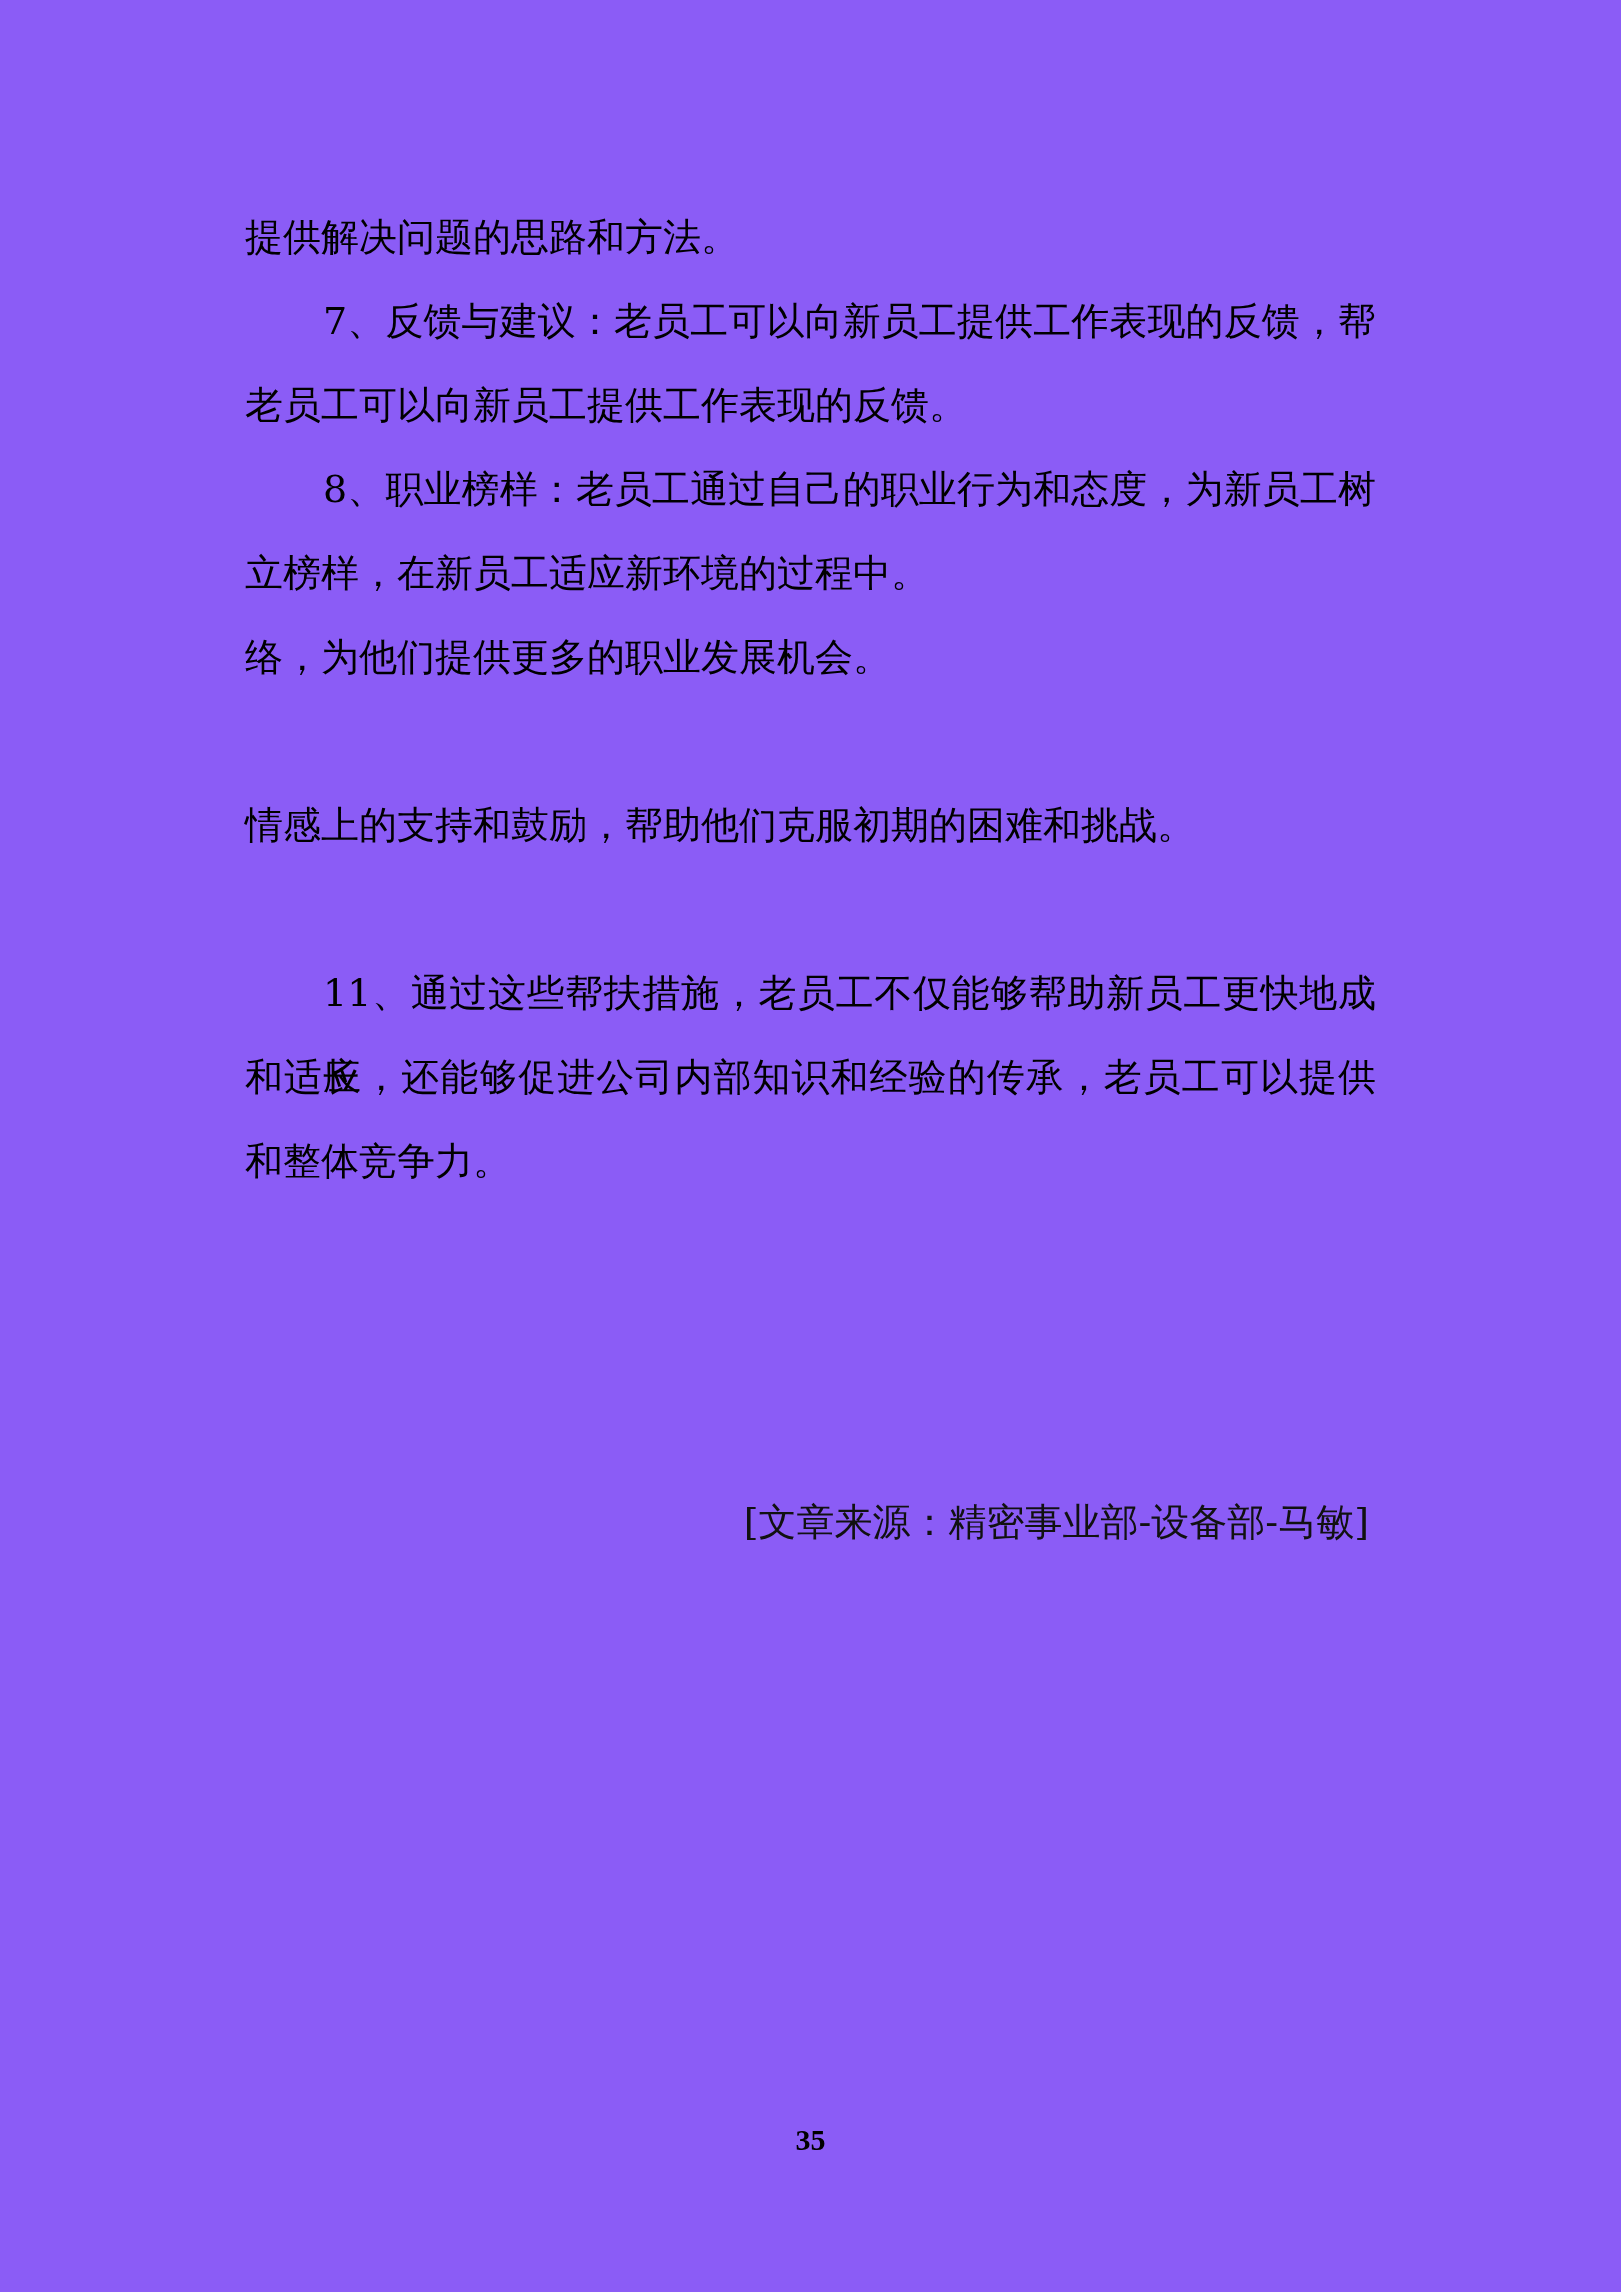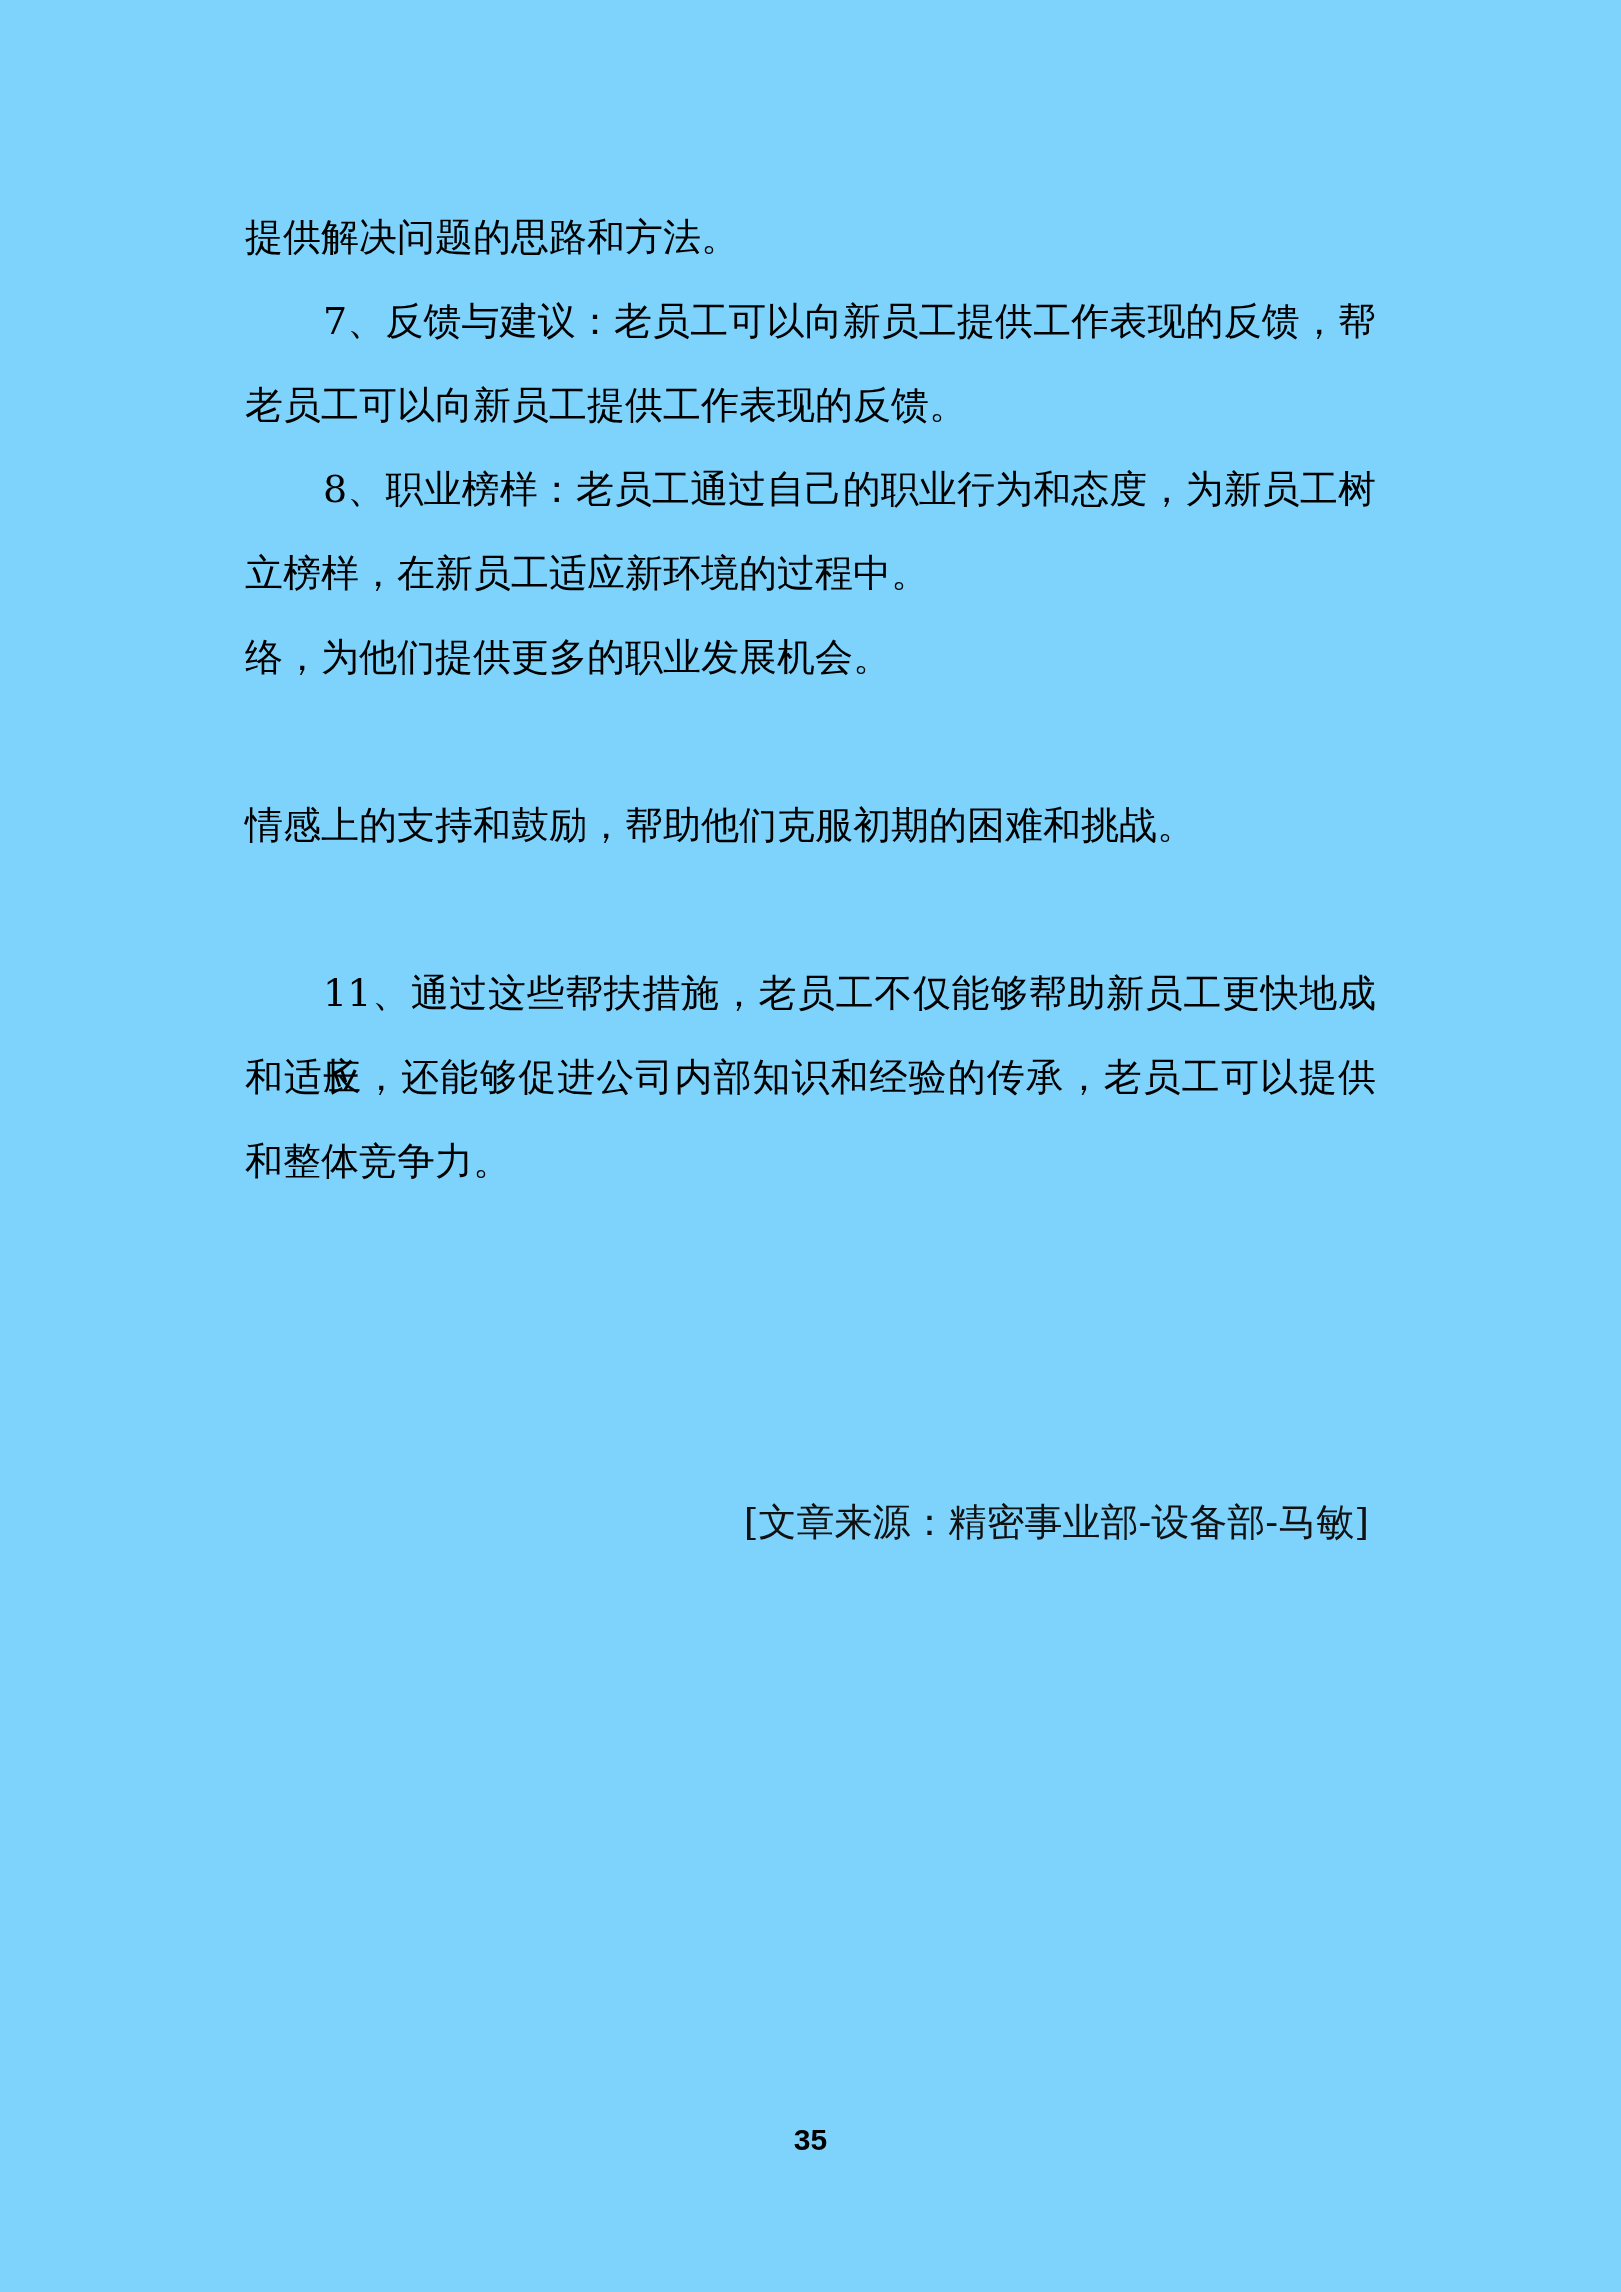--- a/index.html
+++ b/index.html
@@ -11,7 +11,7 @@
     position: relative;
     width: 1621px;
     height: 2293px;
-    background: #7dd3fc;
+    background: #8b5cf6;
     overflow: hidden;
     font-family: "DejaVu Serif", serif;
     color: #000000;

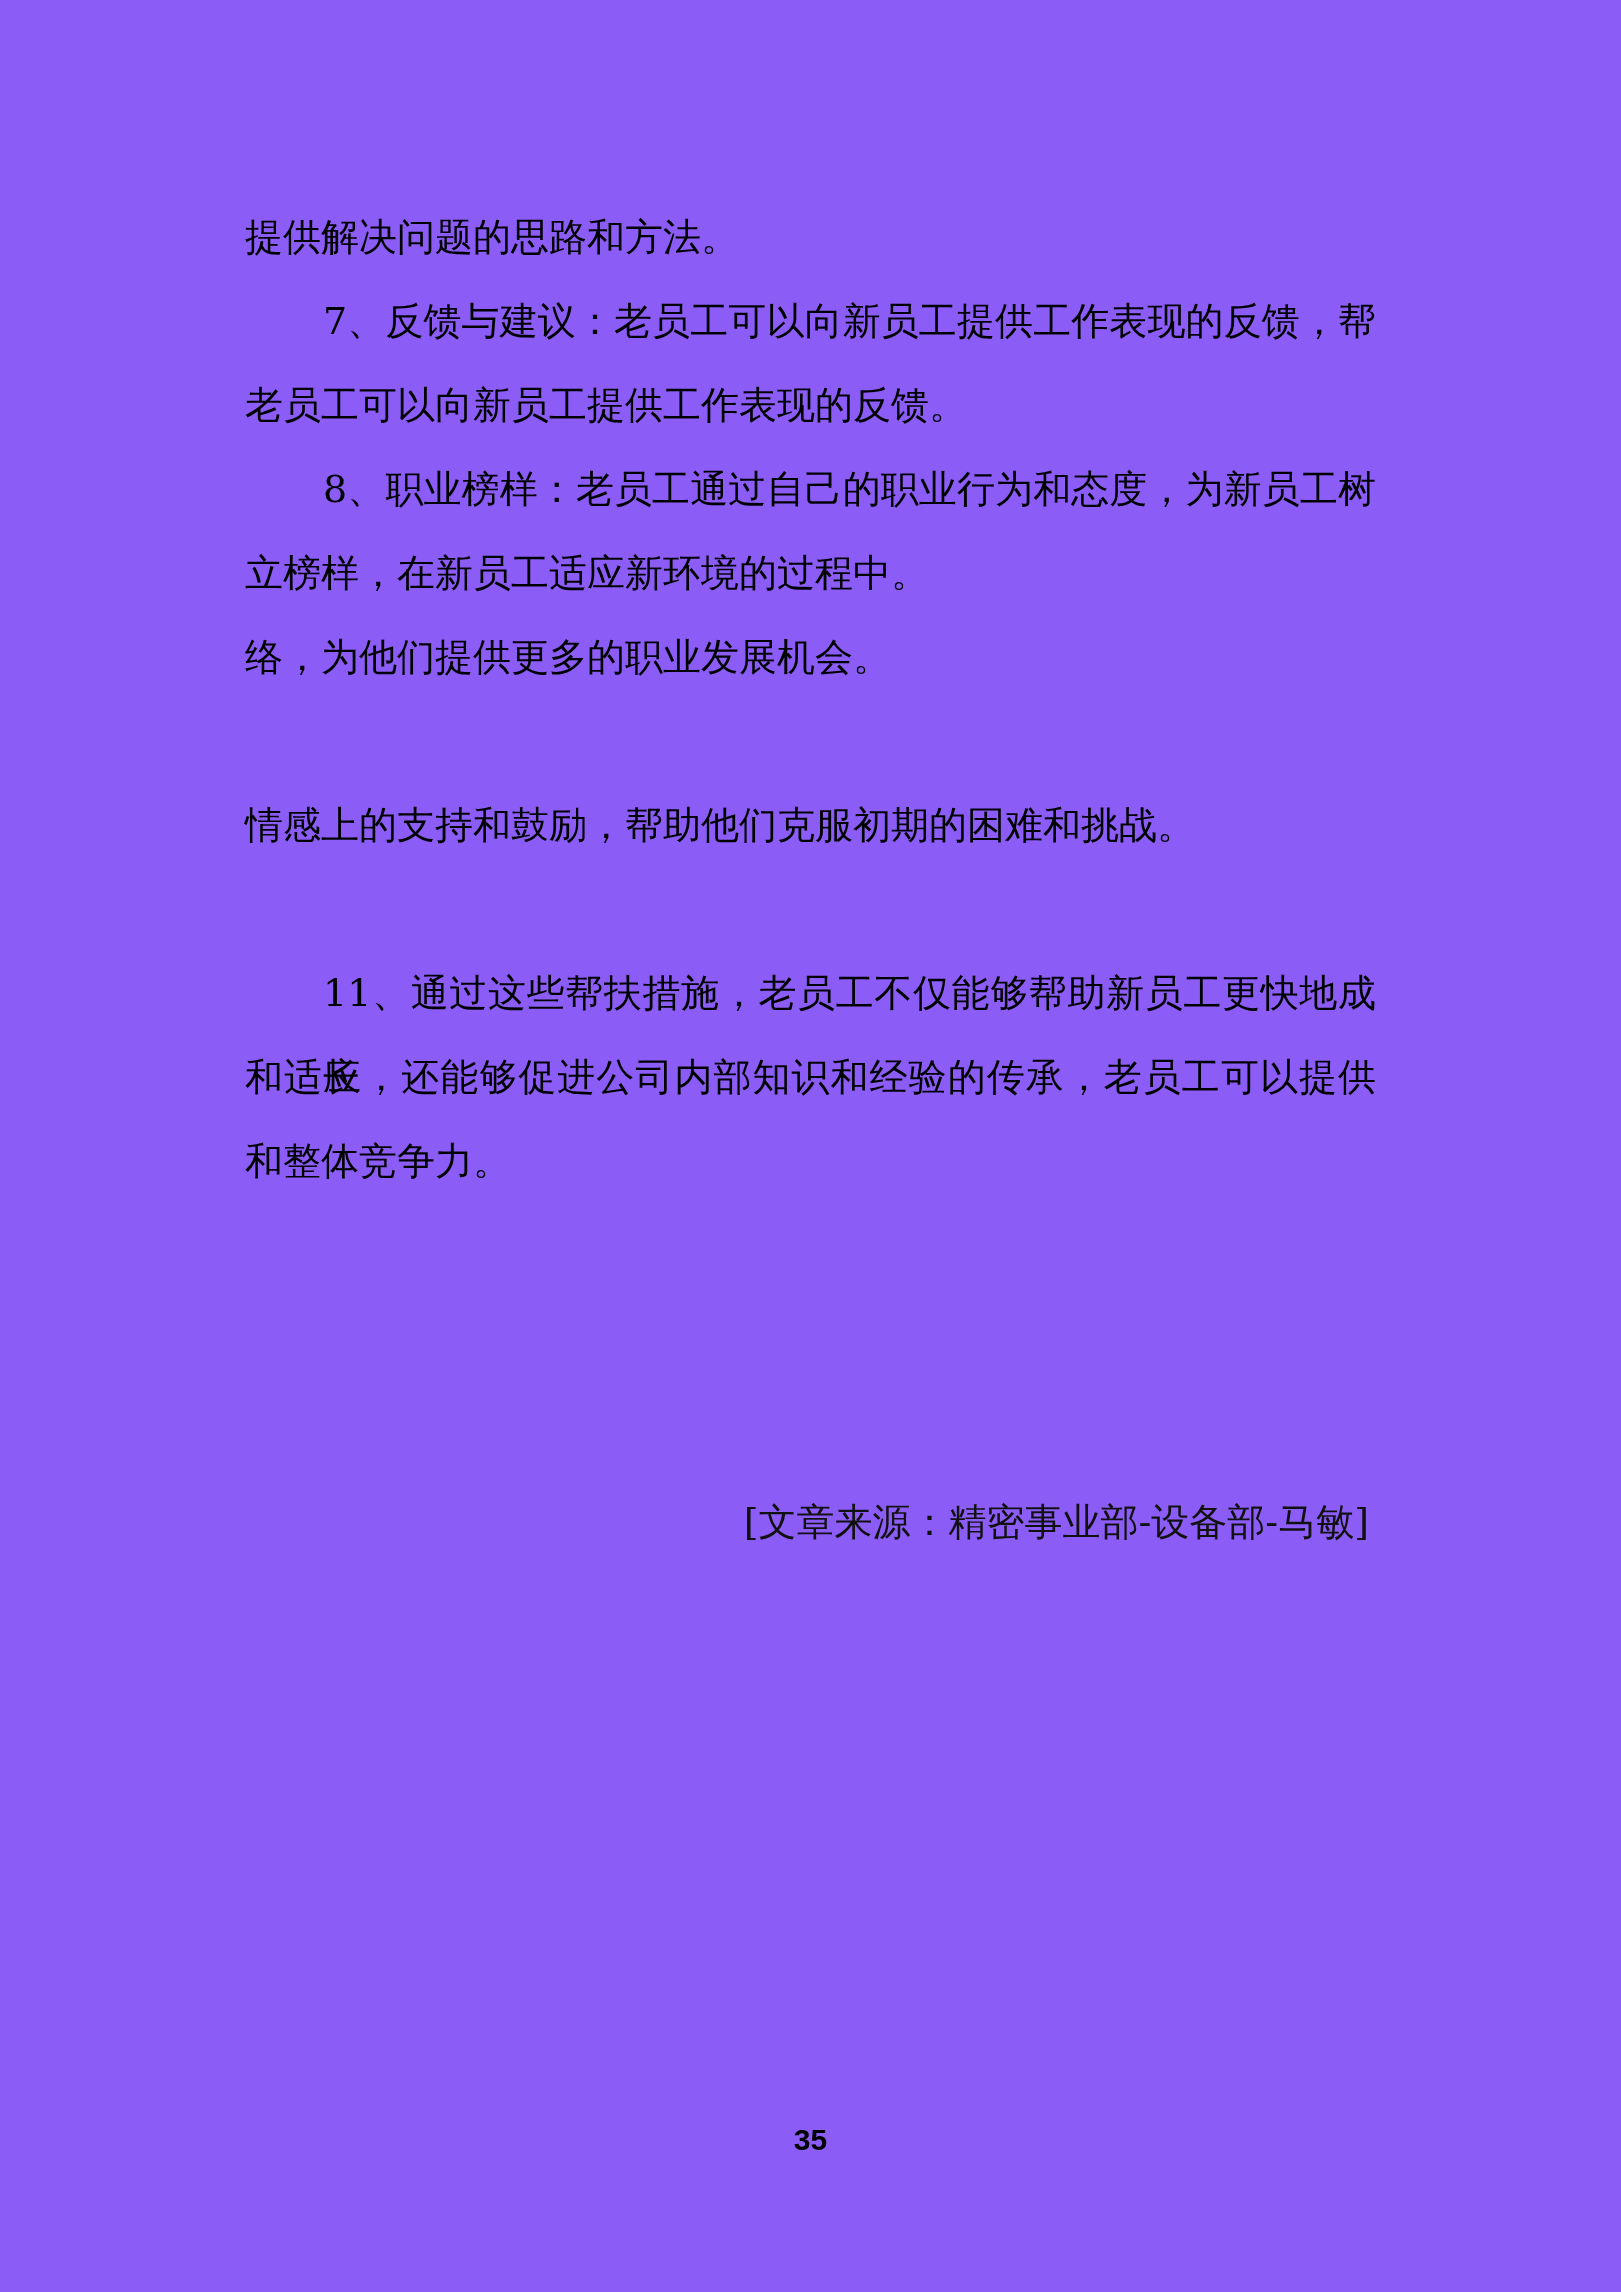--- a/index.html
+++ b/index.html
@@ -54,7 +54,7 @@
     left: 0;
     width: 100%;
     text-align: center;
-    font-family: Liberation Sans, sans-serif;
+    font-family: Liberation Serif, serif;
     font-size: 30px;
     font-weight: 600;
     color: #000000;

